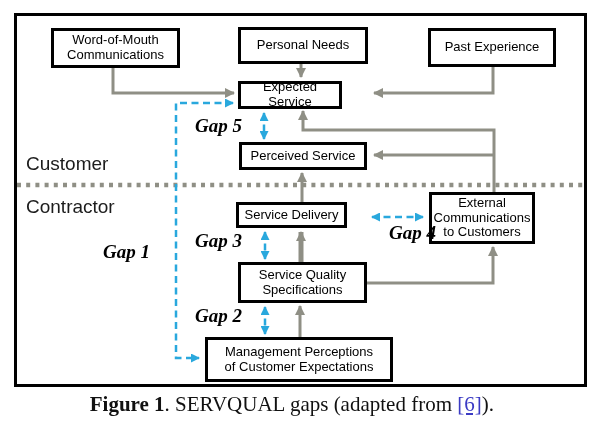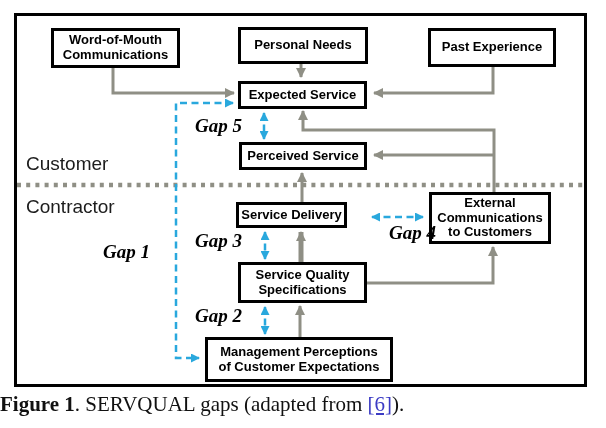--- a/index.html
+++ b/index.html
@@ -16,7 +16,7 @@
     position:absolute;z-index:2;box-sizing:border-box;
     border:3px solid #000;background:#fff;
     display:flex;align-items:center;justify-content:center;
-    text-align:center;font-weight:bold;font-size:13px;line-height:1.12;
+    text-align:center;font-weight:normal;font-size:13px;line-height:1.12;
     color:#000;white-space:pre-line;
   }
   .zone-label{

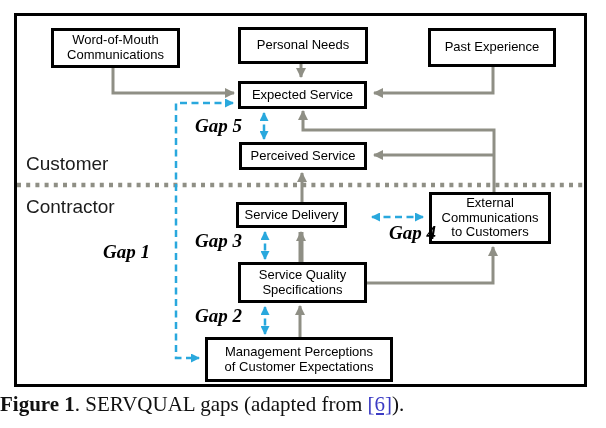--- a/index.html
+++ b/index.html
@@ -81,7 +81,7 @@
 
   <div class="box" style="left:428px;top:28px;width:128px;height:39px">Past Experience</div>
 
-  <div class="box" style="left:238px;top:81px;width:129px;height:28px">Expected Service</div>
+  <div class="box" style="left:238px;top:81px;width:104px;height:28px">Expected Service</div>
 
   <div class="box" style="left:239px;top:142px;width:128px;height:28px">Perceived Service</div>
 

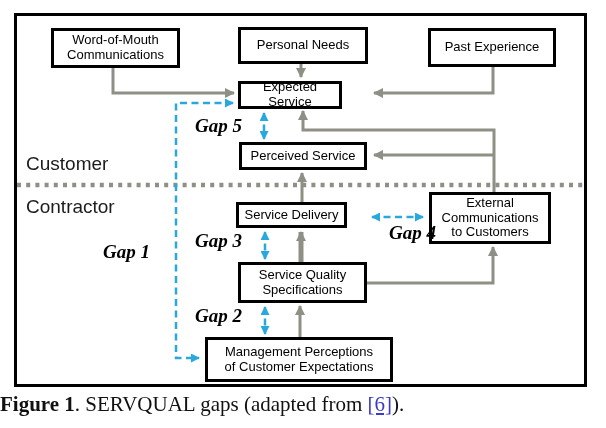--- a/index.html
+++ b/index.html
@@ -93,7 +93,7 @@
   <div class="box" style="left:205px;top:337px;width:188px;height:45px">Management Perceptions
 of Customer Expectations</div>
 
-  <div class="box" style="left:429px;top:192px;width:122px;height:52px">External
+  <div class="box" style="left:429px;top:192px;width:106px;height:52px">External
 Communications
 to Customers</div>
 

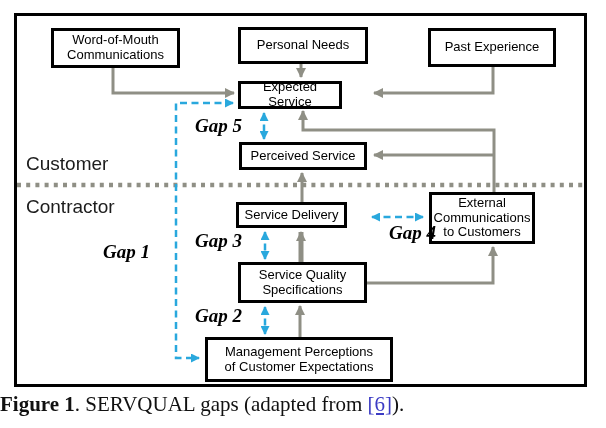--- a/index.html
+++ b/index.html
@@ -28,7 +28,7 @@
     font-weight:bold;font-style:italic;font-size:19px;color:#000000;
   }
   #caption{
-    position:absolute;left:0;top:392px;width:494px;text-align:left;z-index:2;
+    position:absolute;left:0;top:392px;width:494px;text-align:right;z-index:2;
     font-family:"Liberation Serif",serif;font-size:21px;color:#111;
   }
   #caption .fig-label{font-weight:bold;}

